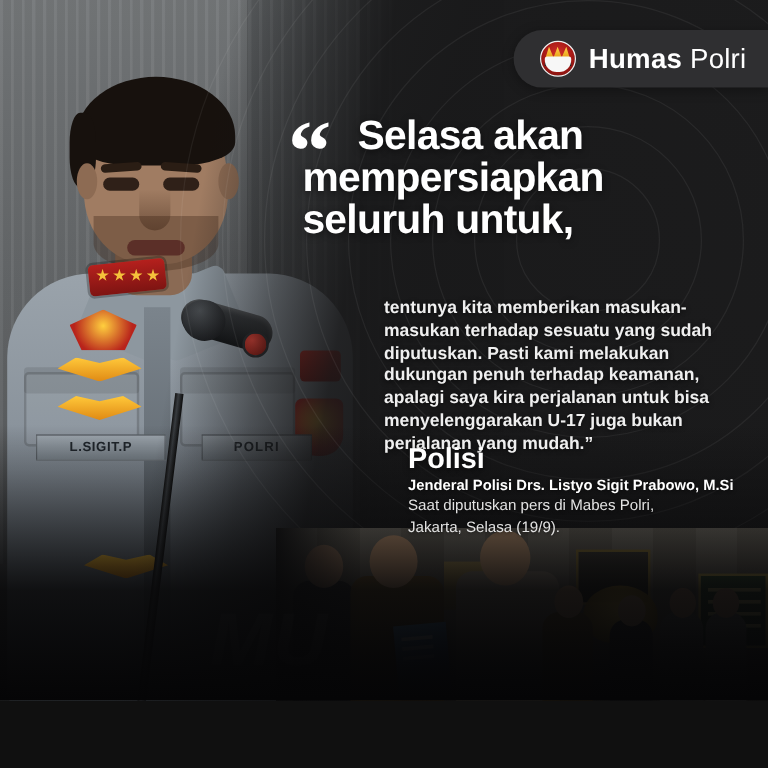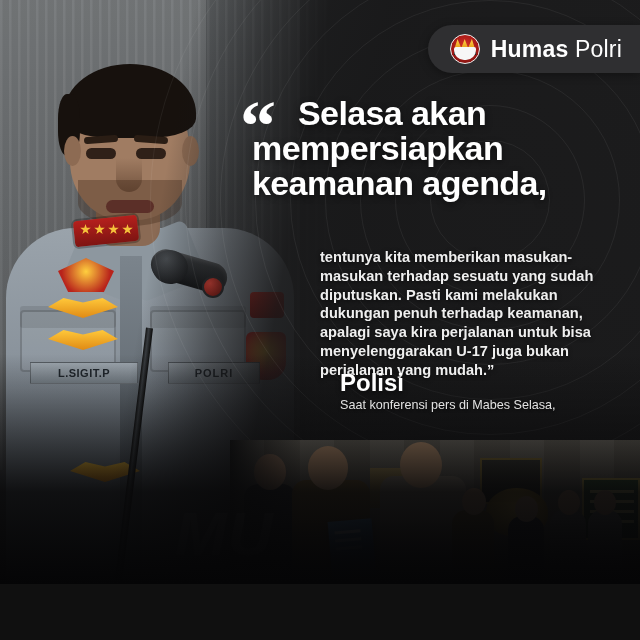--- a/index.html
+++ b/index.html
@@ -353,7 +353,7 @@
     <div class="quote">
       <span class="l1">Selasa akan</span>
       <span class="l2">mempersiapkan</span>
-      <span class="l3">keamanan agenda,</span>
+      <span class="l3">seluruh untuk,</span>
     </div>
   </div>
 

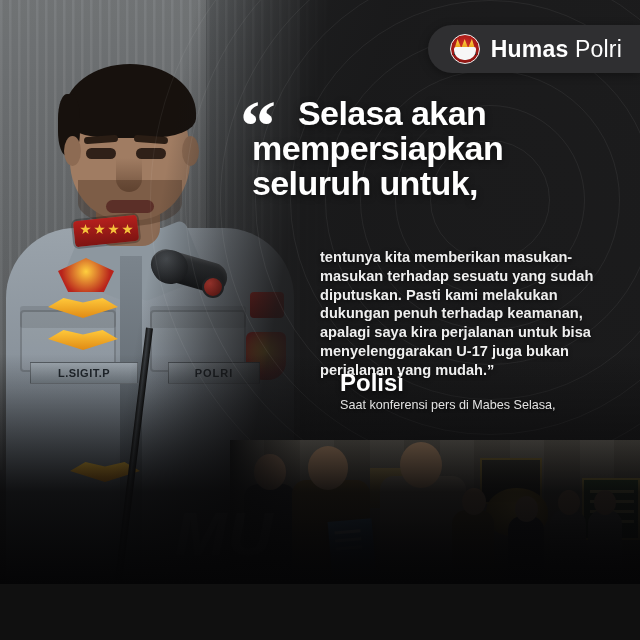--- a/index.html
+++ b/index.html
@@ -361,6 +361,7 @@
 
   <div class="attrib">
     <div class="role">Polisi</div>
+    <div class="name">Jenderal Polisi Drs. Listyo Sigit Prabowo, M.Si</div>
     <div class="meta">Saat konferensi pers di Mabes Selasa,</div>
   </div>
 

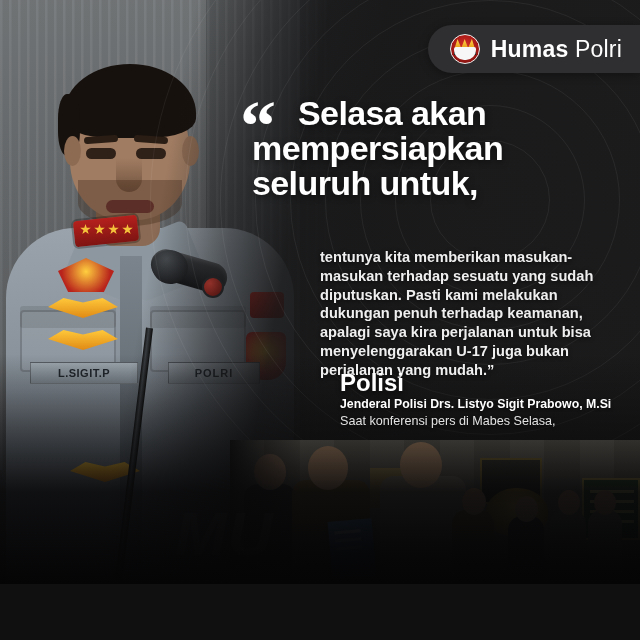--- a/index.html
+++ b/index.html
@@ -362,7 +362,7 @@
   <div class="attrib">
     <div class="role">Polisi</div>
     <div class="name">Jenderal Polisi Drs. Listyo Sigit Prabowo, M.Si</div>
-    <div class="meta">Saat konferensi pers di Mabes Selasa,</div>
+    <div class="meta">Saat diputuskan pers di Mabes Polri,</div>
   </div>
 
 </div>

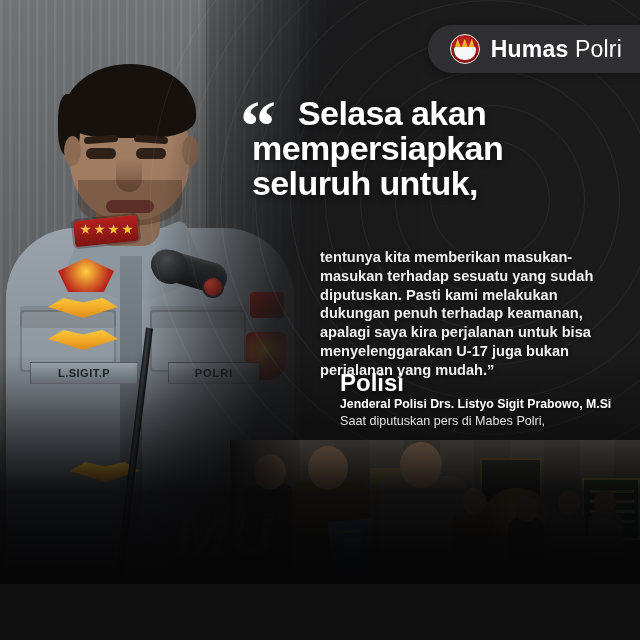--- a/index.html
+++ b/index.html
@@ -363,6 +363,7 @@
     <div class="role">Polisi</div>
     <div class="name">Jenderal Polisi Drs. Listyo Sigit Prabowo, M.Si</div>
     <div class="meta">Saat diputuskan pers di Mabes Polri,</div>
+    <div class="meta">Jakarta, Selasa (19/9).</div>
   </div>
 
 </div>

